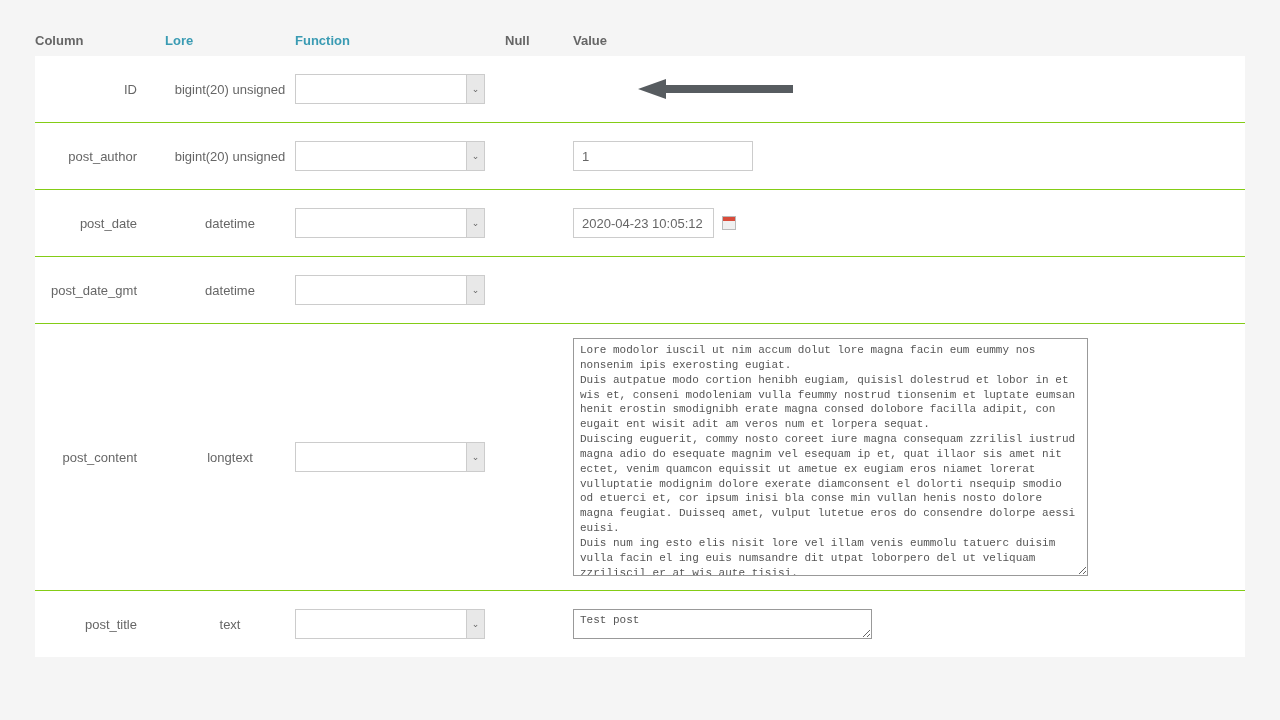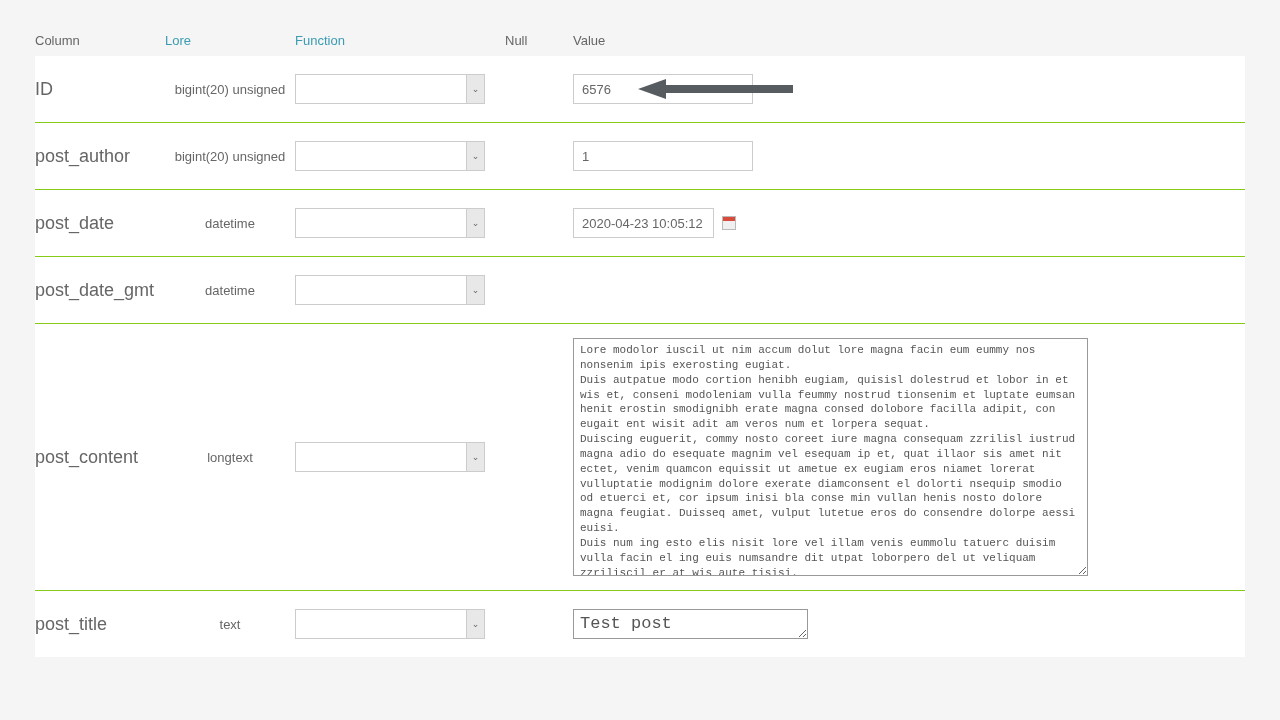--- a/index.html
+++ b/index.html
@@ -19,6 +19,7 @@
       grid-template-columns: 130px 130px 210px 50px 1fr;
       padding: 8px 0;
       font-size: 13px;
+      font-weight: bold;
     }
     .header-row .col-column { color: #666; }
     .header-row .col-type { color: #3a9bb3; }

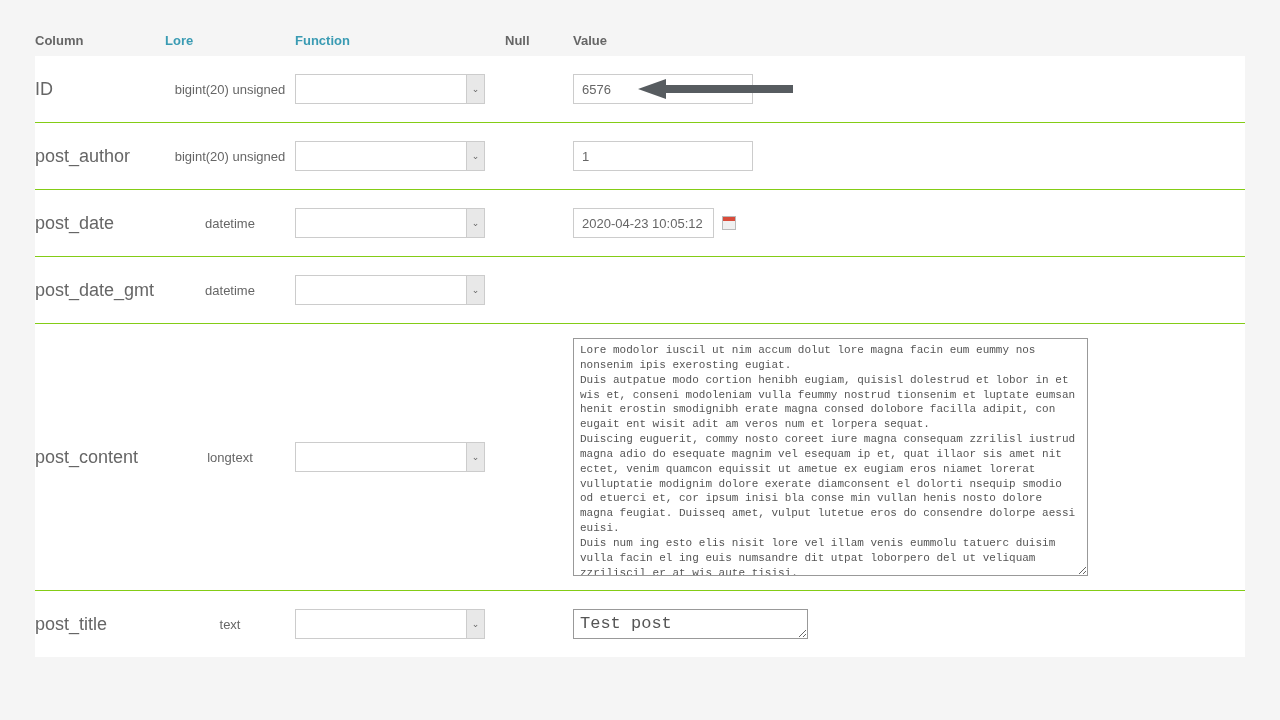--- a/index.html
+++ b/index.html
@@ -37,9 +37,10 @@
     }
     .data-row:nth-of-type(2) { border-top: none; }
     .col-column-cell {
+      text-align: right;
       padding-right: 28px;
       color: #666;
-      font-size: 18px;
+      font-size: 13px;
     }
     .col-type-cell {
       text-align: center;

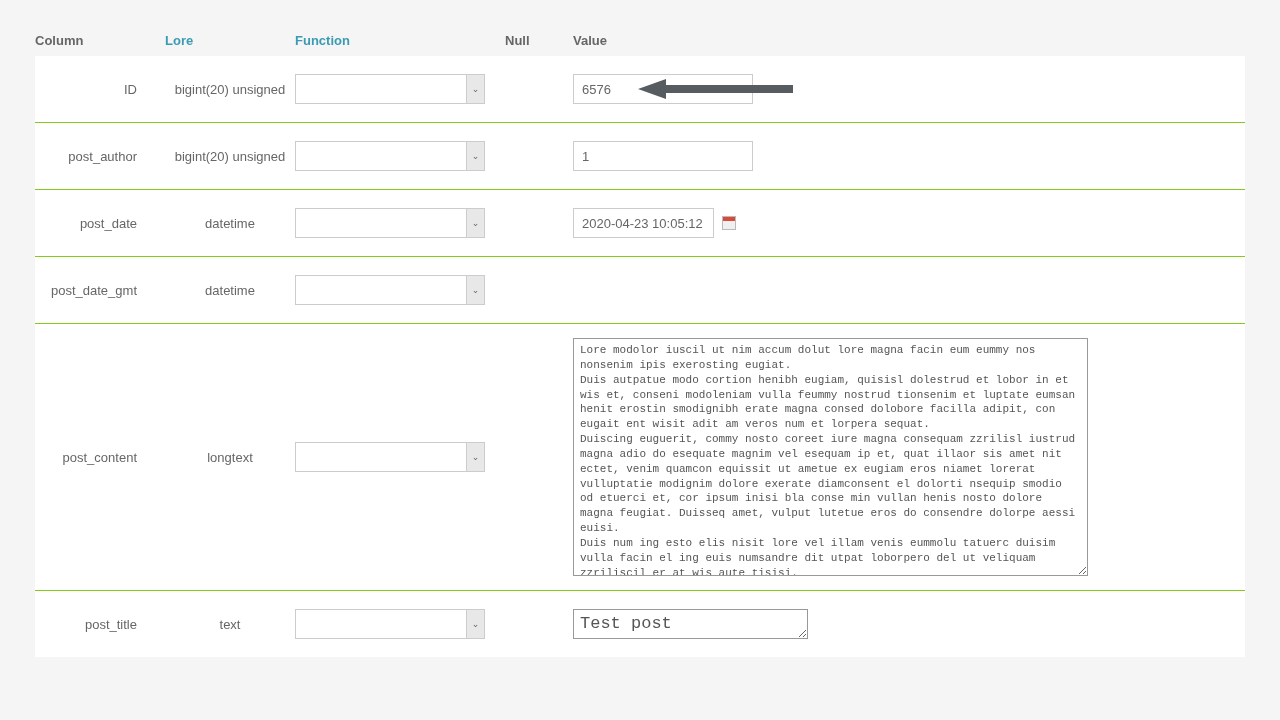--- a/index.html
+++ b/index.html
@@ -160,9 +160,6 @@
       </div>
     </div>
     <div class="col-null-cell"></div>
-    <div class="col-value-cell">
-      <input class="text-input" type="text" value="6576" style="">
-    </div>
     <div class="arrow">
       <svg width="155" height="24" viewBox="0 0 155 24">
         <polygon points="0,12 28,2 28,8 155,8 155,16 28,16 28,22" fill="#575c60"></polygon>

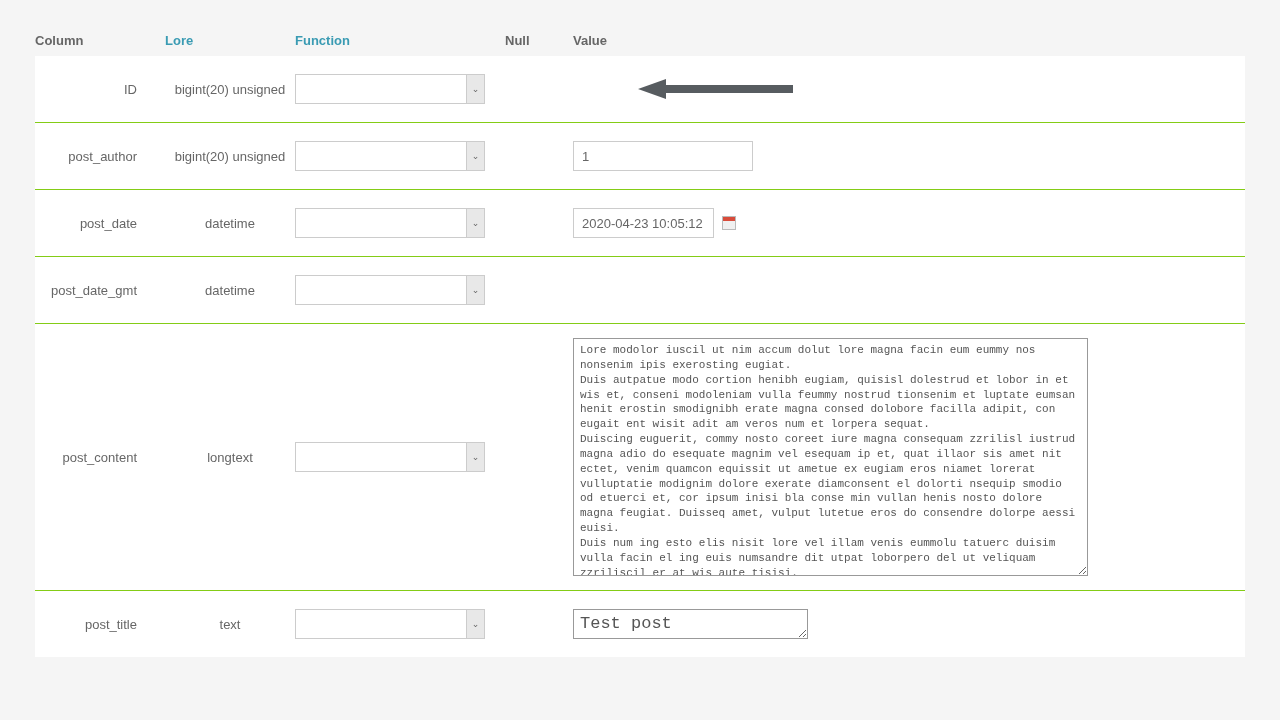--- a/index.html
+++ b/index.html
@@ -103,12 +103,12 @@
       line-height: 1.35;
     }
     .textarea-small {
-      width: 235px;
+      width: 299px;
       height: 30px;
       border: 1px solid #999;
       background: #fff;
       padding: 4px 6px;
-      font-size: 17px;
+      font-size: 11px;
       color: #555;
       font-family: "Courier New", monospace;
       resize: both;

